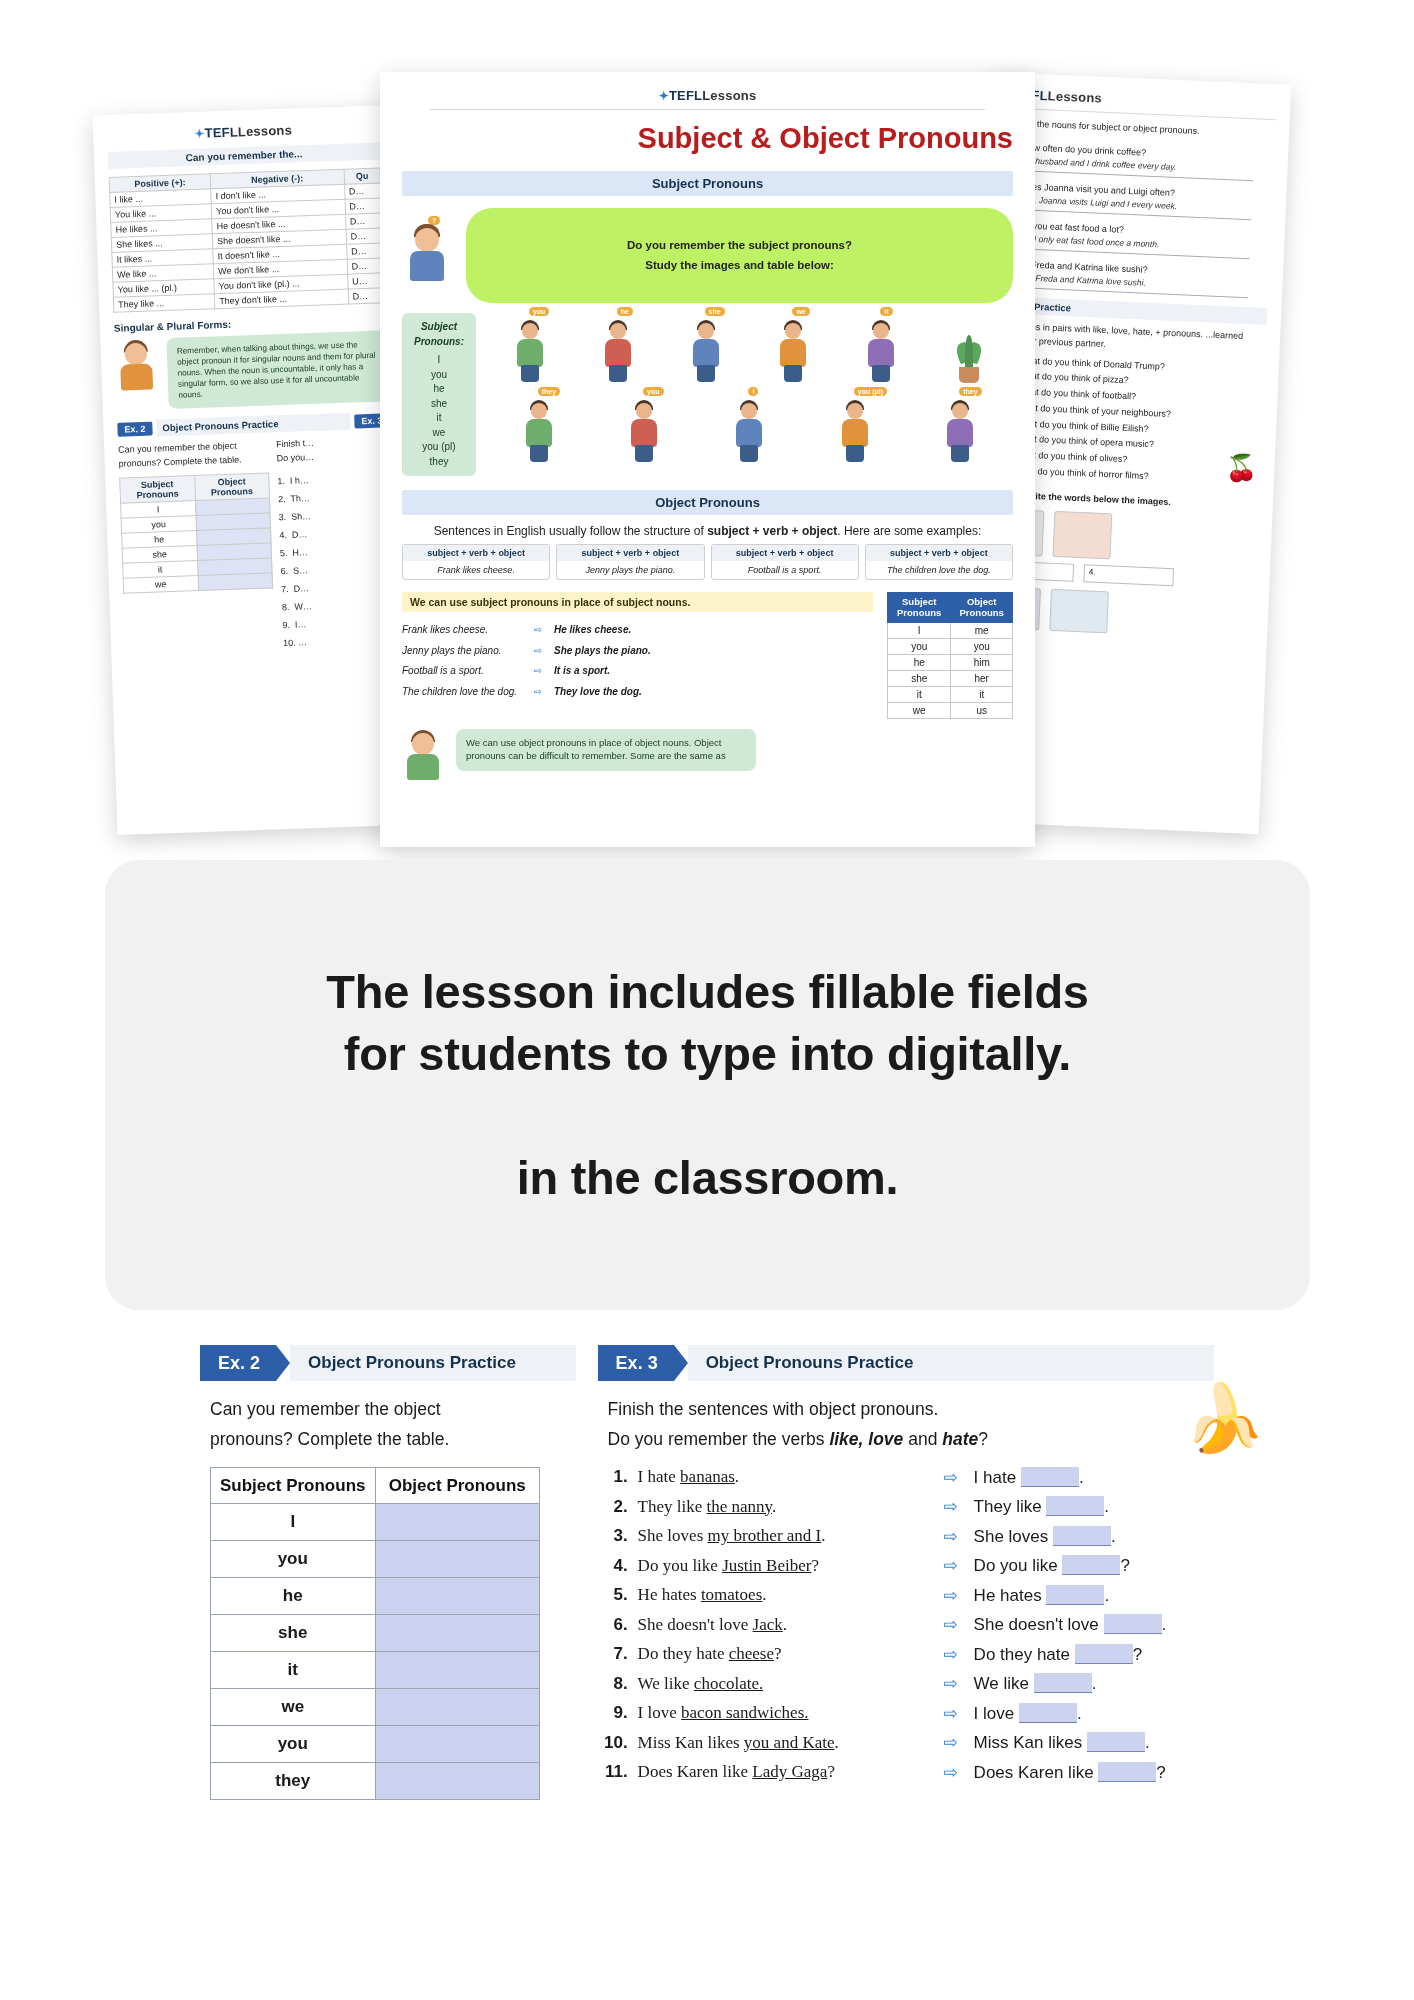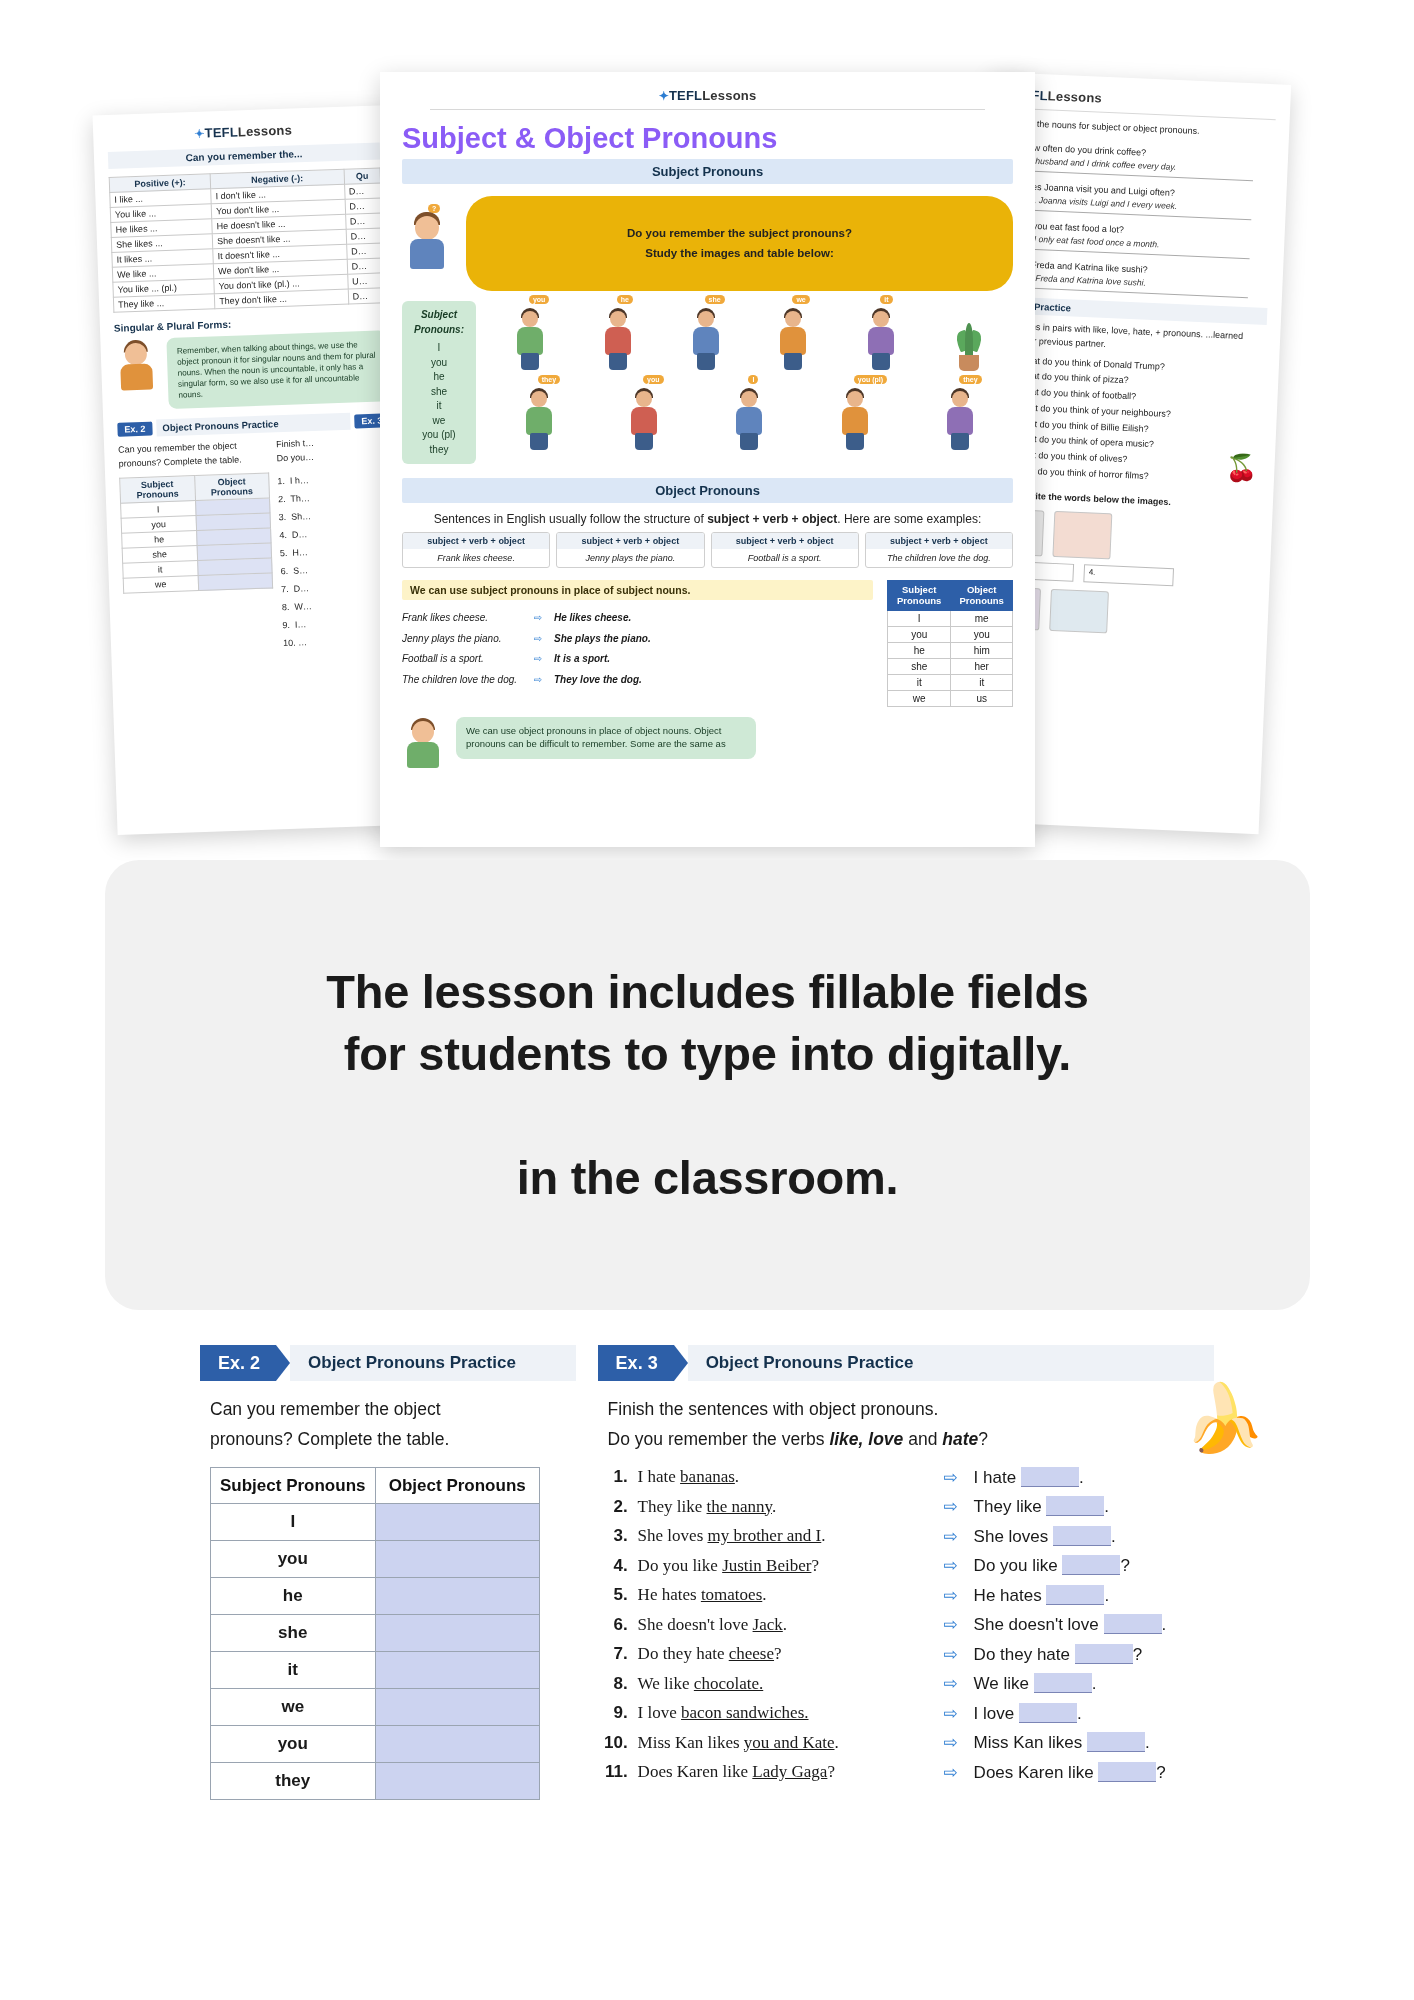--- a/index.html
+++ b/index.html
@@ -54,11 +54,11 @@
   .brand-rule { border-top: 1px solid #d8d8d8; margin: 6px 28px 0; }
 
   .doc-title {
-    text-align: left;
+    text-align: right;
     font-size: 29px;
     font-weight: bold;
-    margin: 12px 0 4px;
-    color: #8b5cf6;
+    margin: 12px 0 16px;
+    color: #b91c1c;
   }
   .band {
     background: #dbe7f6;

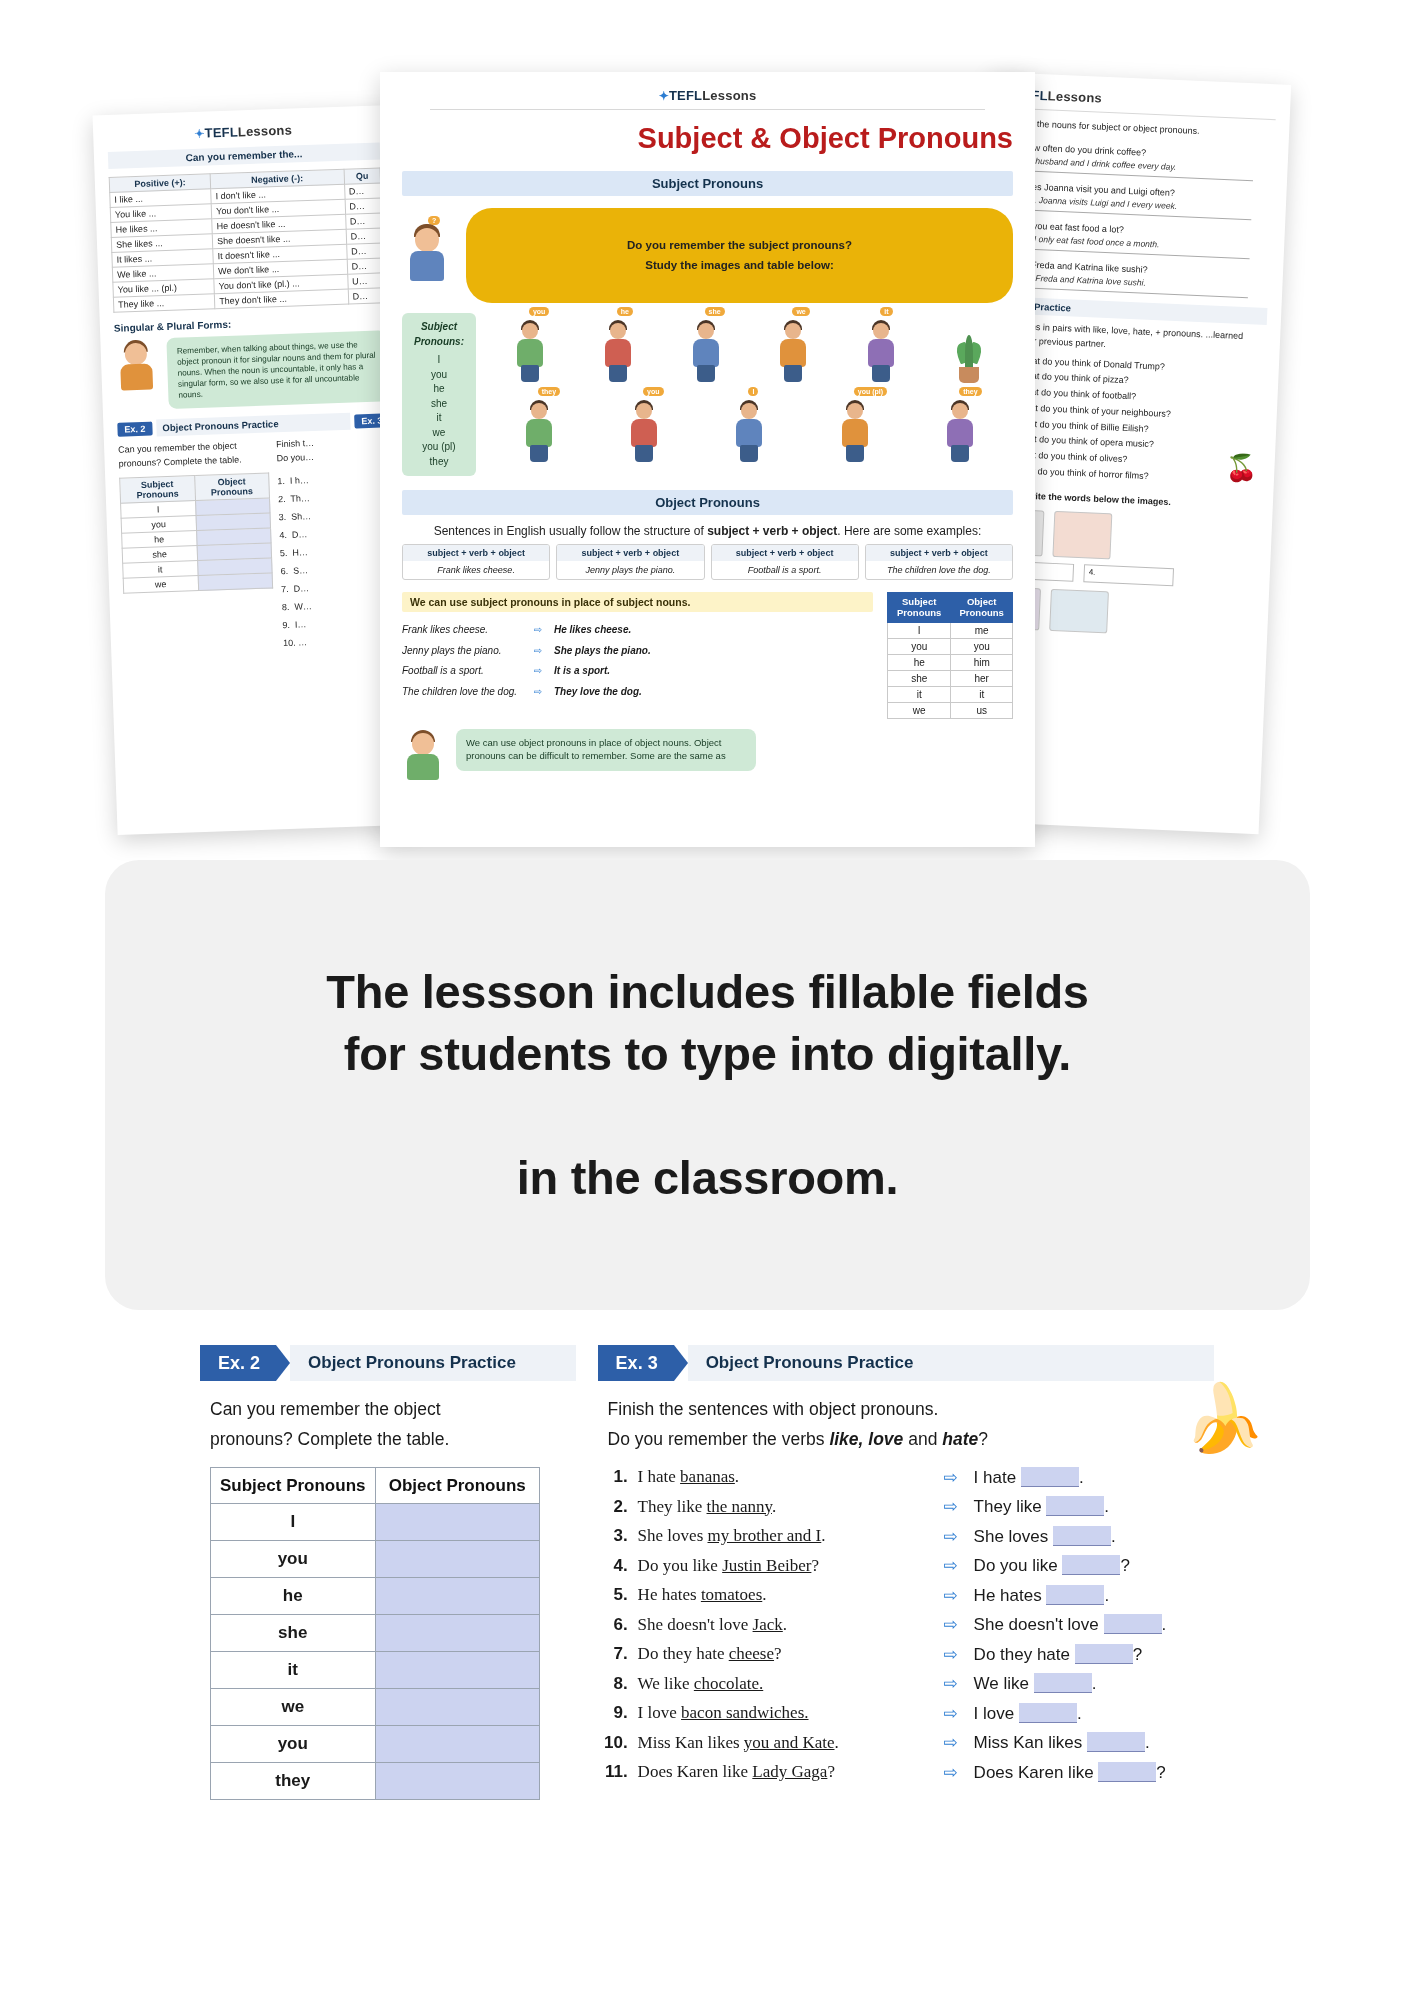--- a/index.html
+++ b/index.html
@@ -71,7 +71,7 @@
   }
 
   .speech {
-    background: #eab308;
+    background: #bef264;
     border-radius: 26px;
     padding: 28px 18px;
     text-align: center;

